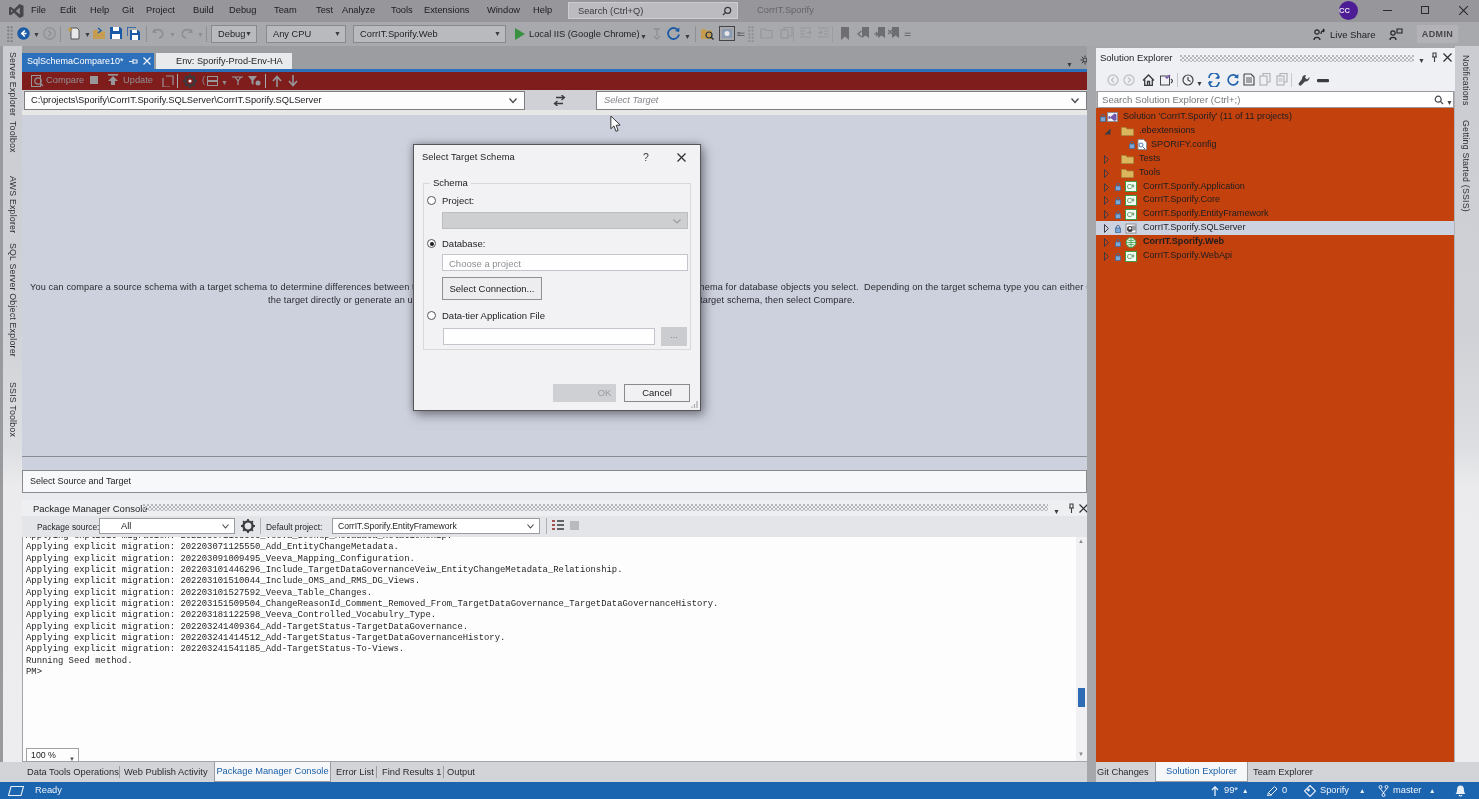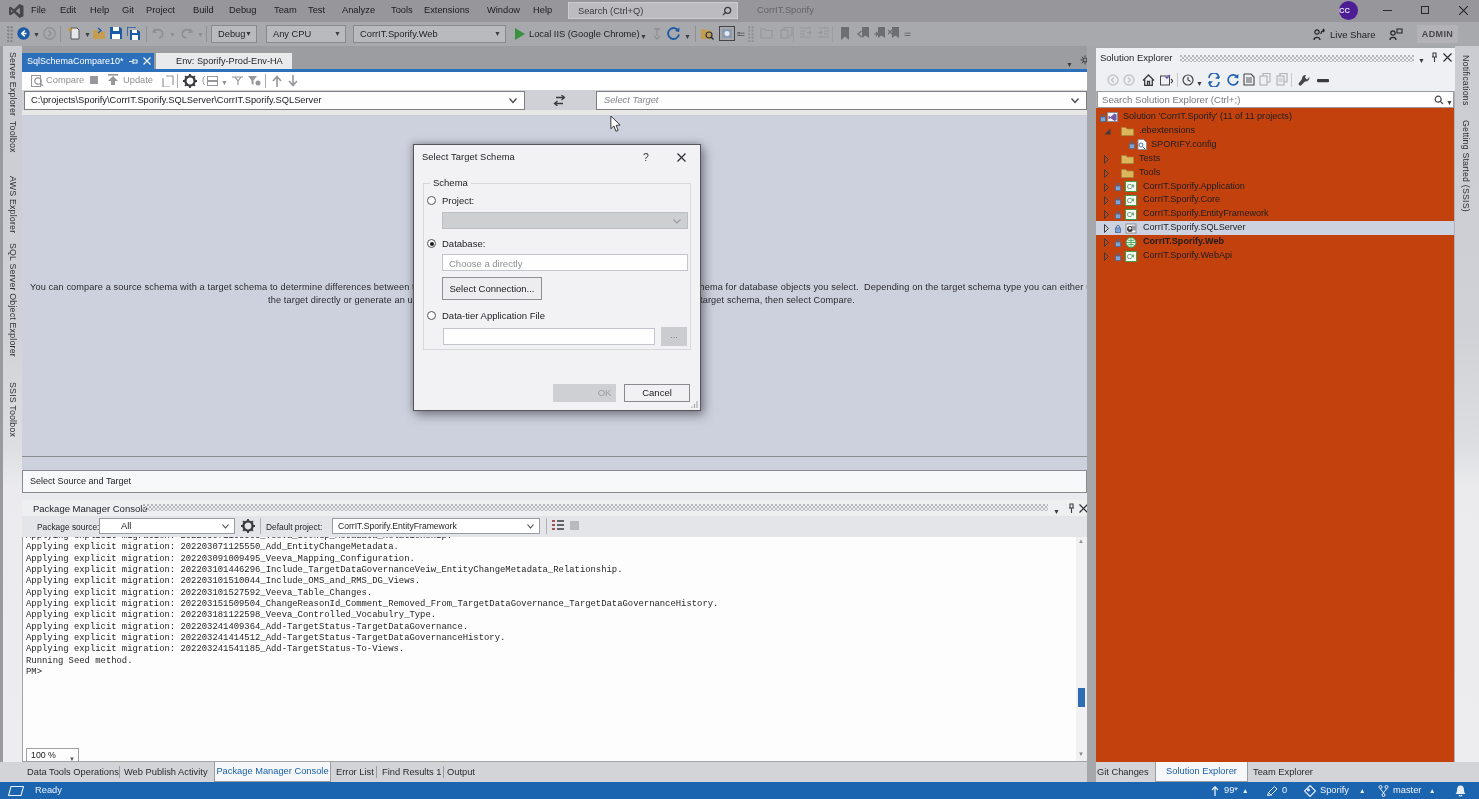--- a/index.html
+++ b/index.html
@@ -79,7 +79,7 @@
  <span class="mi" style="left:193px;">Build</span>
  <span class="mi" style="left:229px;">Debug</span>
  <span class="mi" style="left:274px;">Team</span>
- <span class="mi" style="left:308px;">Test</span>
+ <span class="mi" style="left:316px;">Test</span>
  <span class="mi" style="left:342px;">Analyze</span>
  <span class="mi" style="left:391px;">Tools</span>
  <span class="mi" style="left:424px;">Extensions</span>

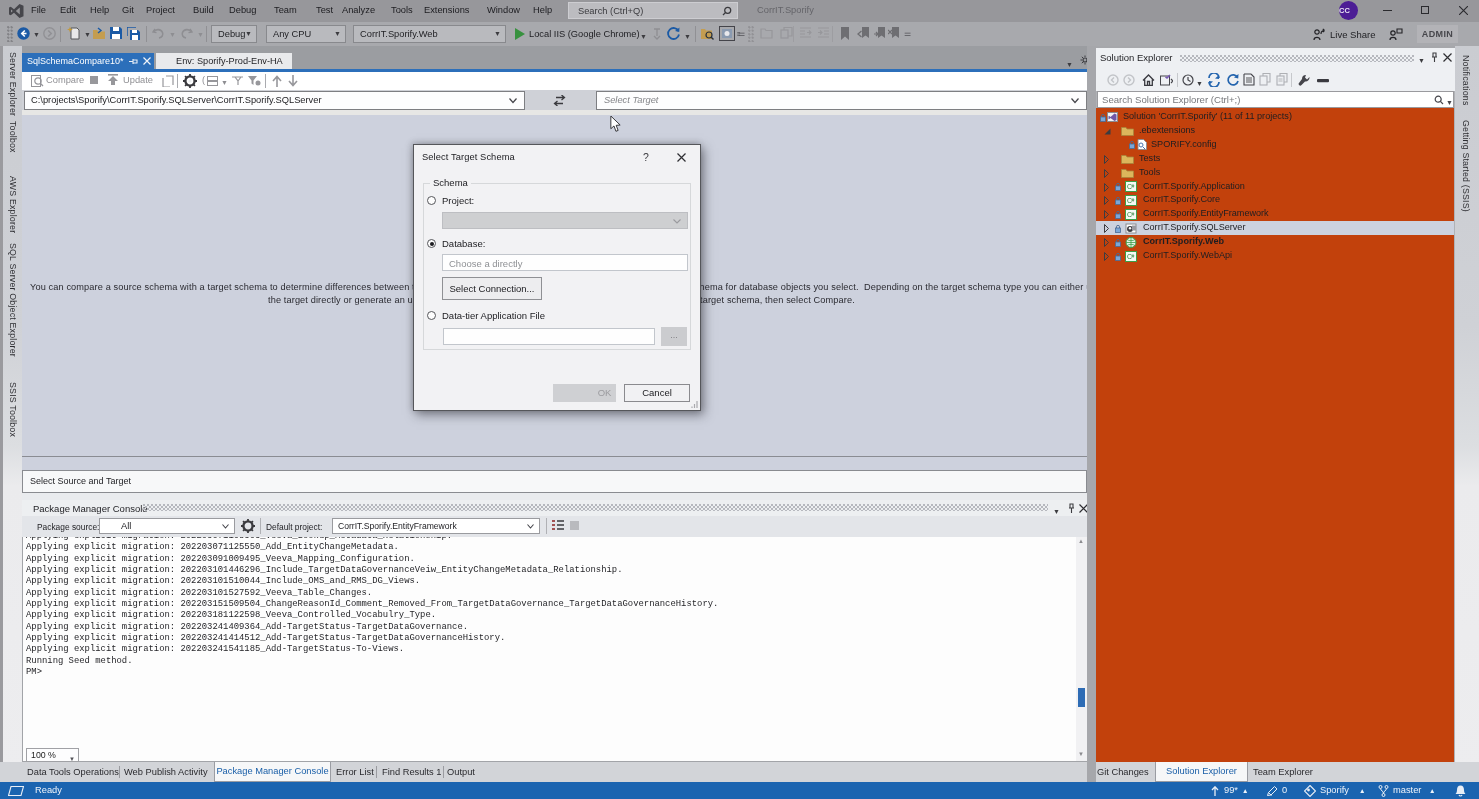--- a/index.html
+++ b/index.html
@@ -25,7 +25,7 @@
 #tab1{left:22px;top:53px;width:132px;height:16px;background:#2c6fba;color:#fff;font-size:9px;line-height:16px;padding-left:5px;}
 #tab2{left:156px;top:53px;width:136px;height:16px;background:#e9eaec;color:#1f1f23;font-size:9.2px;line-height:16px;padding-left:20px;}
 #blueline{left:22px;top:69px;width:1065px;height:3px;background:#2c6fba;}
-#cmprow{left:22px;top:72px;width:1065px;height:18px;background:#ffffff;font-size:9.3px;color:#909094;}
+#cmprow{left:22px;top:72px;width:1065px;height:18px;background:#7f1d1d;font-size:9.3px;color:#909094;}
 #pathrow{left:22px;top:90px;width:1065px;height:20px;background:#cfd1d7;}
 .combo{position:absolute;background:#fdfdfe;border:1px solid #7d7e82;font-size:9.3px;color:#222226;}
 

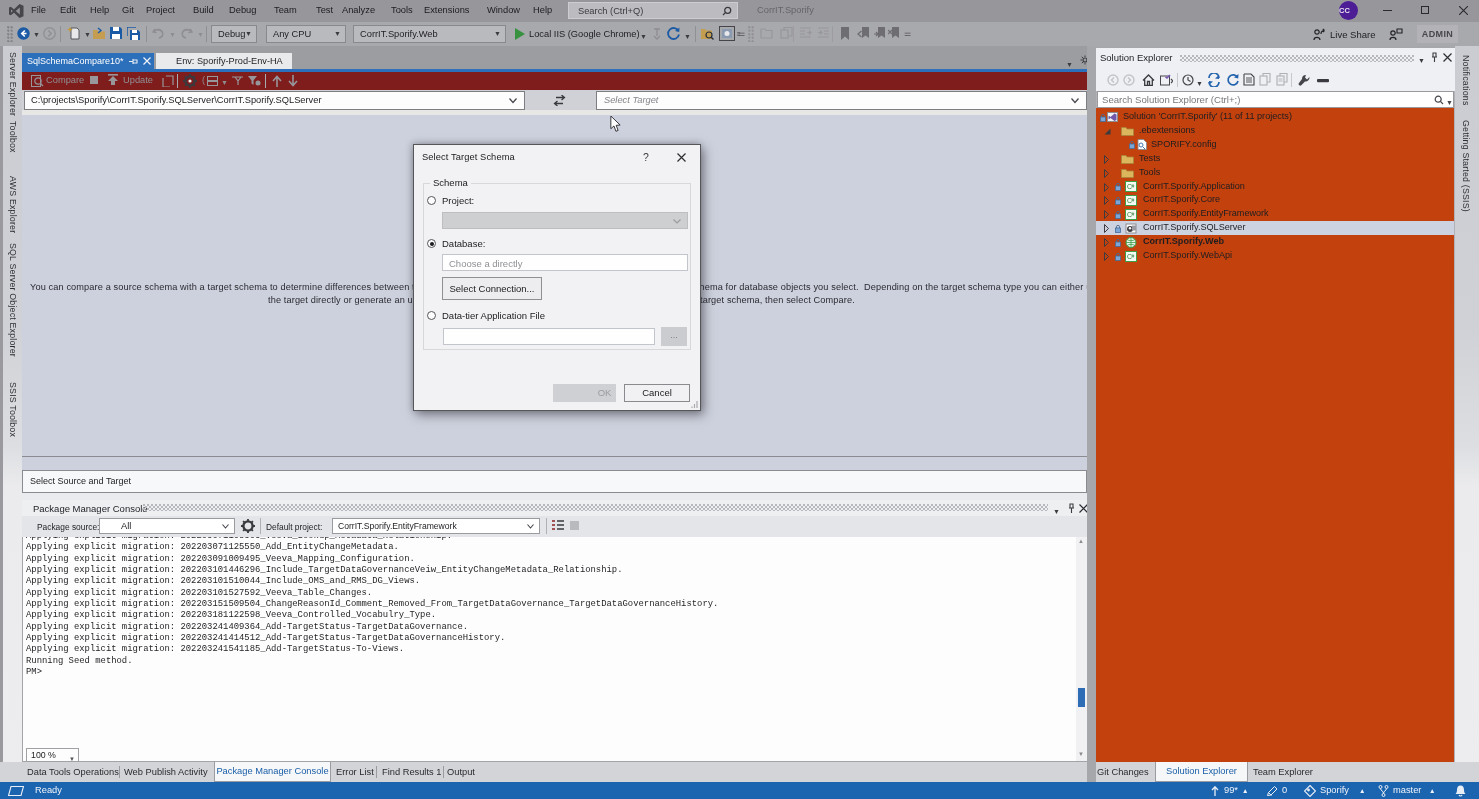--- a/index.html
+++ b/index.html
@@ -660,7 +660,7 @@
  <div class="a" style="left:15.5px;top:96.5px;width:4px;height:4px;border-radius:50%;background:#1c1c20;"></div>
  <span class="dl" style="left:28px;top:93px;">Database:</span>
  <div class="din" style="left:28px;top:109px;width:246px;height:17px;">
-      <span class="dl nw" style="left:6px;top:3px;color:#8e9094;">Choose a directly</span>
+      <span class="dl nw" style="left:6px;top:3px;color:#8e9094;">Choose a project</span>
     </div>
  <div class="a" style="left:28px;top:132px;width:100px;height:23px;background:#ededef;border:1px solid #8f9094;text-align:center;line-height:21px;font-size:9.5px;color:#1b1b1f;">Select Connection...</div>
  <div class="radio" style="left:13px;top:166px;"></div>

